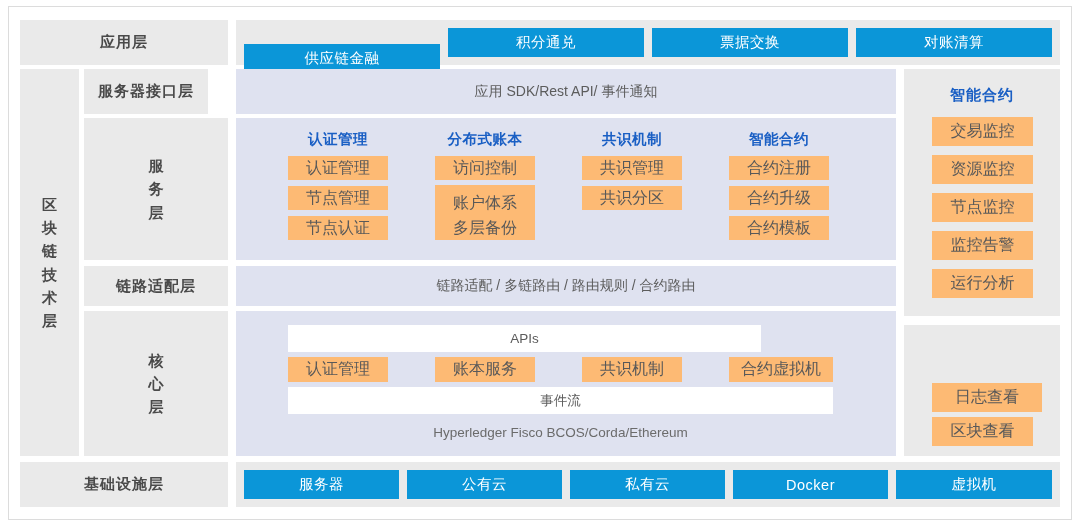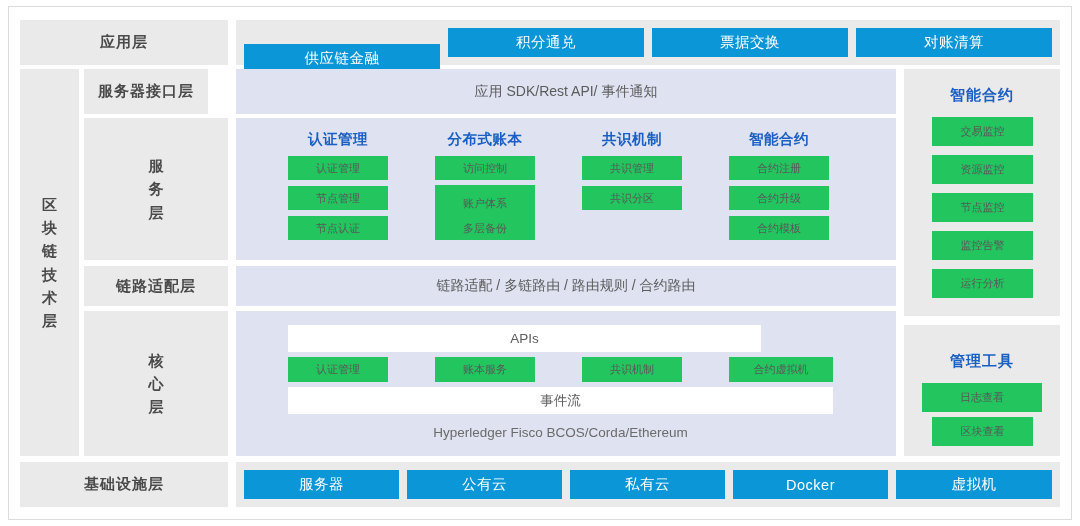--- a/index.html
+++ b/index.html
@@ -78,9 +78,9 @@
 
   
   .white-box {
-    background: #22c55e;
+    background: #fdba74;
     color: #595959;
-    font-size: 11px;
+    font-size: 16px;
   }
 
   

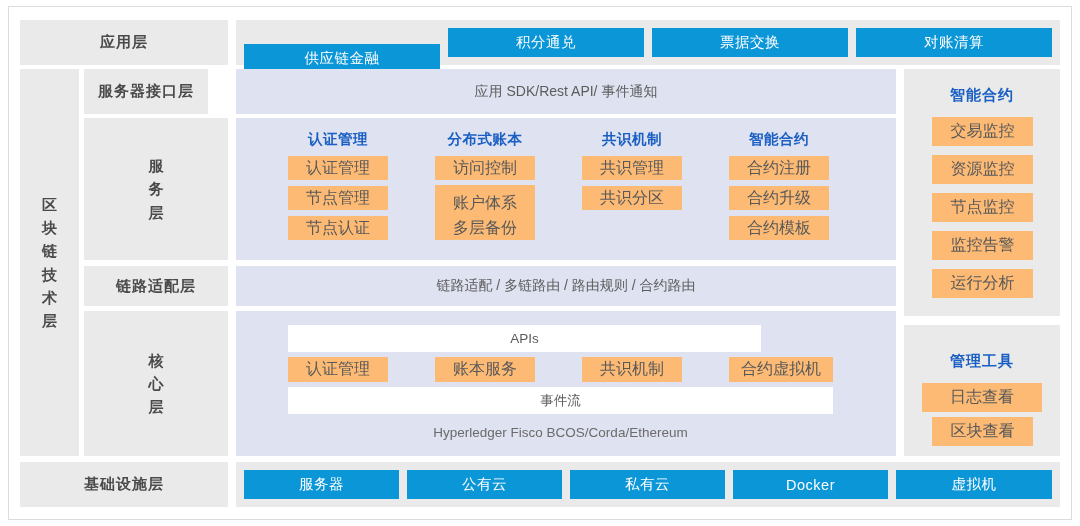--- a/index.html
+++ b/index.html
@@ -284,9 +284,6 @@
   </div>
 
   <div class="abs gray-panel" style="left:904px; top:325px; width:156px; height:131px;">
-    <div class="abs center" style="left:0px; top:24px; width:156px; height:24px;">
-      <span class="side-title">管理工具</span>
-    </div>
     <div class="abs white-box center" style="left:18px; top:58px; width:120px; height:29px;">
       <span>日志查看</span>
     </div>

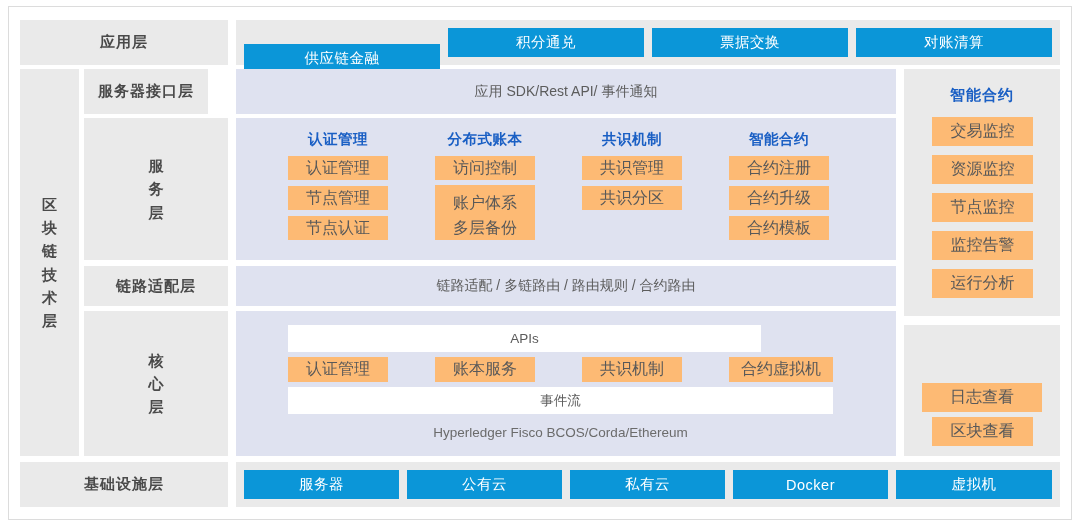--- a/index.html
+++ b/index.html
@@ -284,7 +284,7 @@
   </div>
 
   <div class="abs gray-panel" style="left:904px; top:325px; width:156px; height:131px;">
-    <div class="abs white-box center" style="left:18px; top:58px; width:120px; height:29px;">
+    <div class="abs white-box center" style="left:28px; top:58px; width:110px; height:29px;">
       <span>日志查看</span>
     </div>
     <div class="abs white-box center" style="left:28px; top:92px; width:101px; height:29px;">

